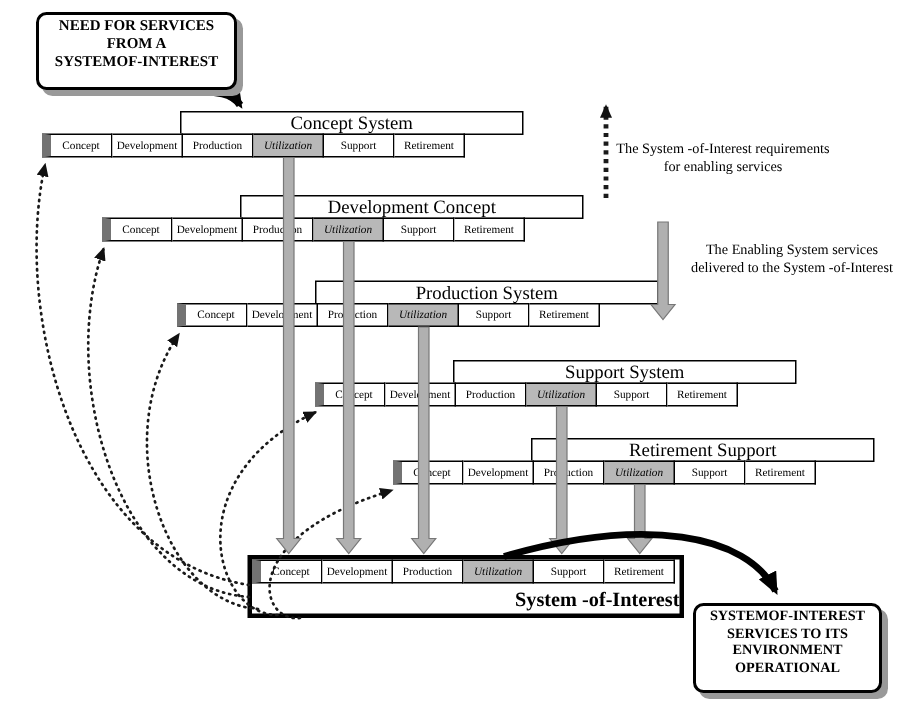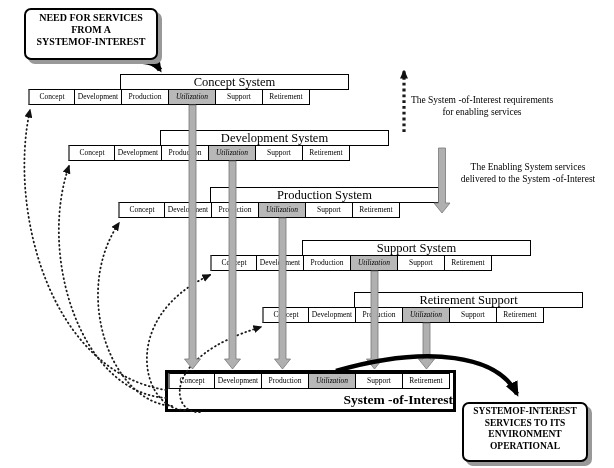--- a/index.html
+++ b/index.html
@@ -21,7 +21,7 @@
     background: #fff; font-size: 7.5px; line-height: 14px;
     text-align: center; white-space: nowrap; overflow: hidden;
   }
-  .cell:first-child { border-left: 2px solid #737373; }
+  .cell:first-child { border-left: 6px solid #737373; }
   .cell.hl { background: var(--highlight); font-style: italic; }
   .soi {
     position: absolute; left: 165px; top: 370px; width: 291px; height: 42px;

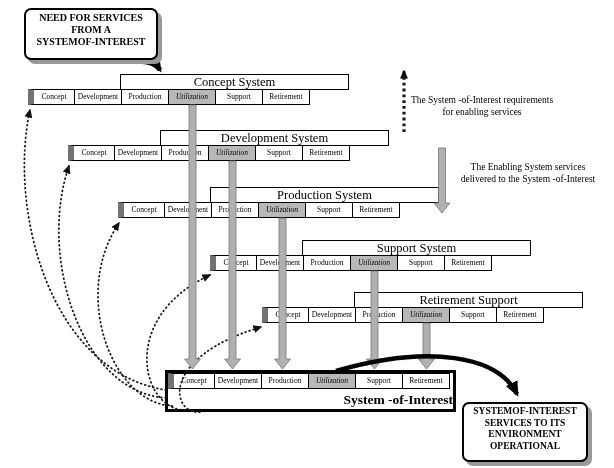--- a/index.html
+++ b/index.html
@@ -66,7 +66,7 @@
     <div class="cell">Retirement</div>
   </div>
 
-  <div class="titlebox" style="left:160px;top:130px">Development System</div>
+  <div class="titlebox" style="left:160px;top:130px">Development Concept</div>
   <div class="row" style="left:68px;top:145px">
     <div class="cell">Concept</div>
     <div class="cell">Development</div>

